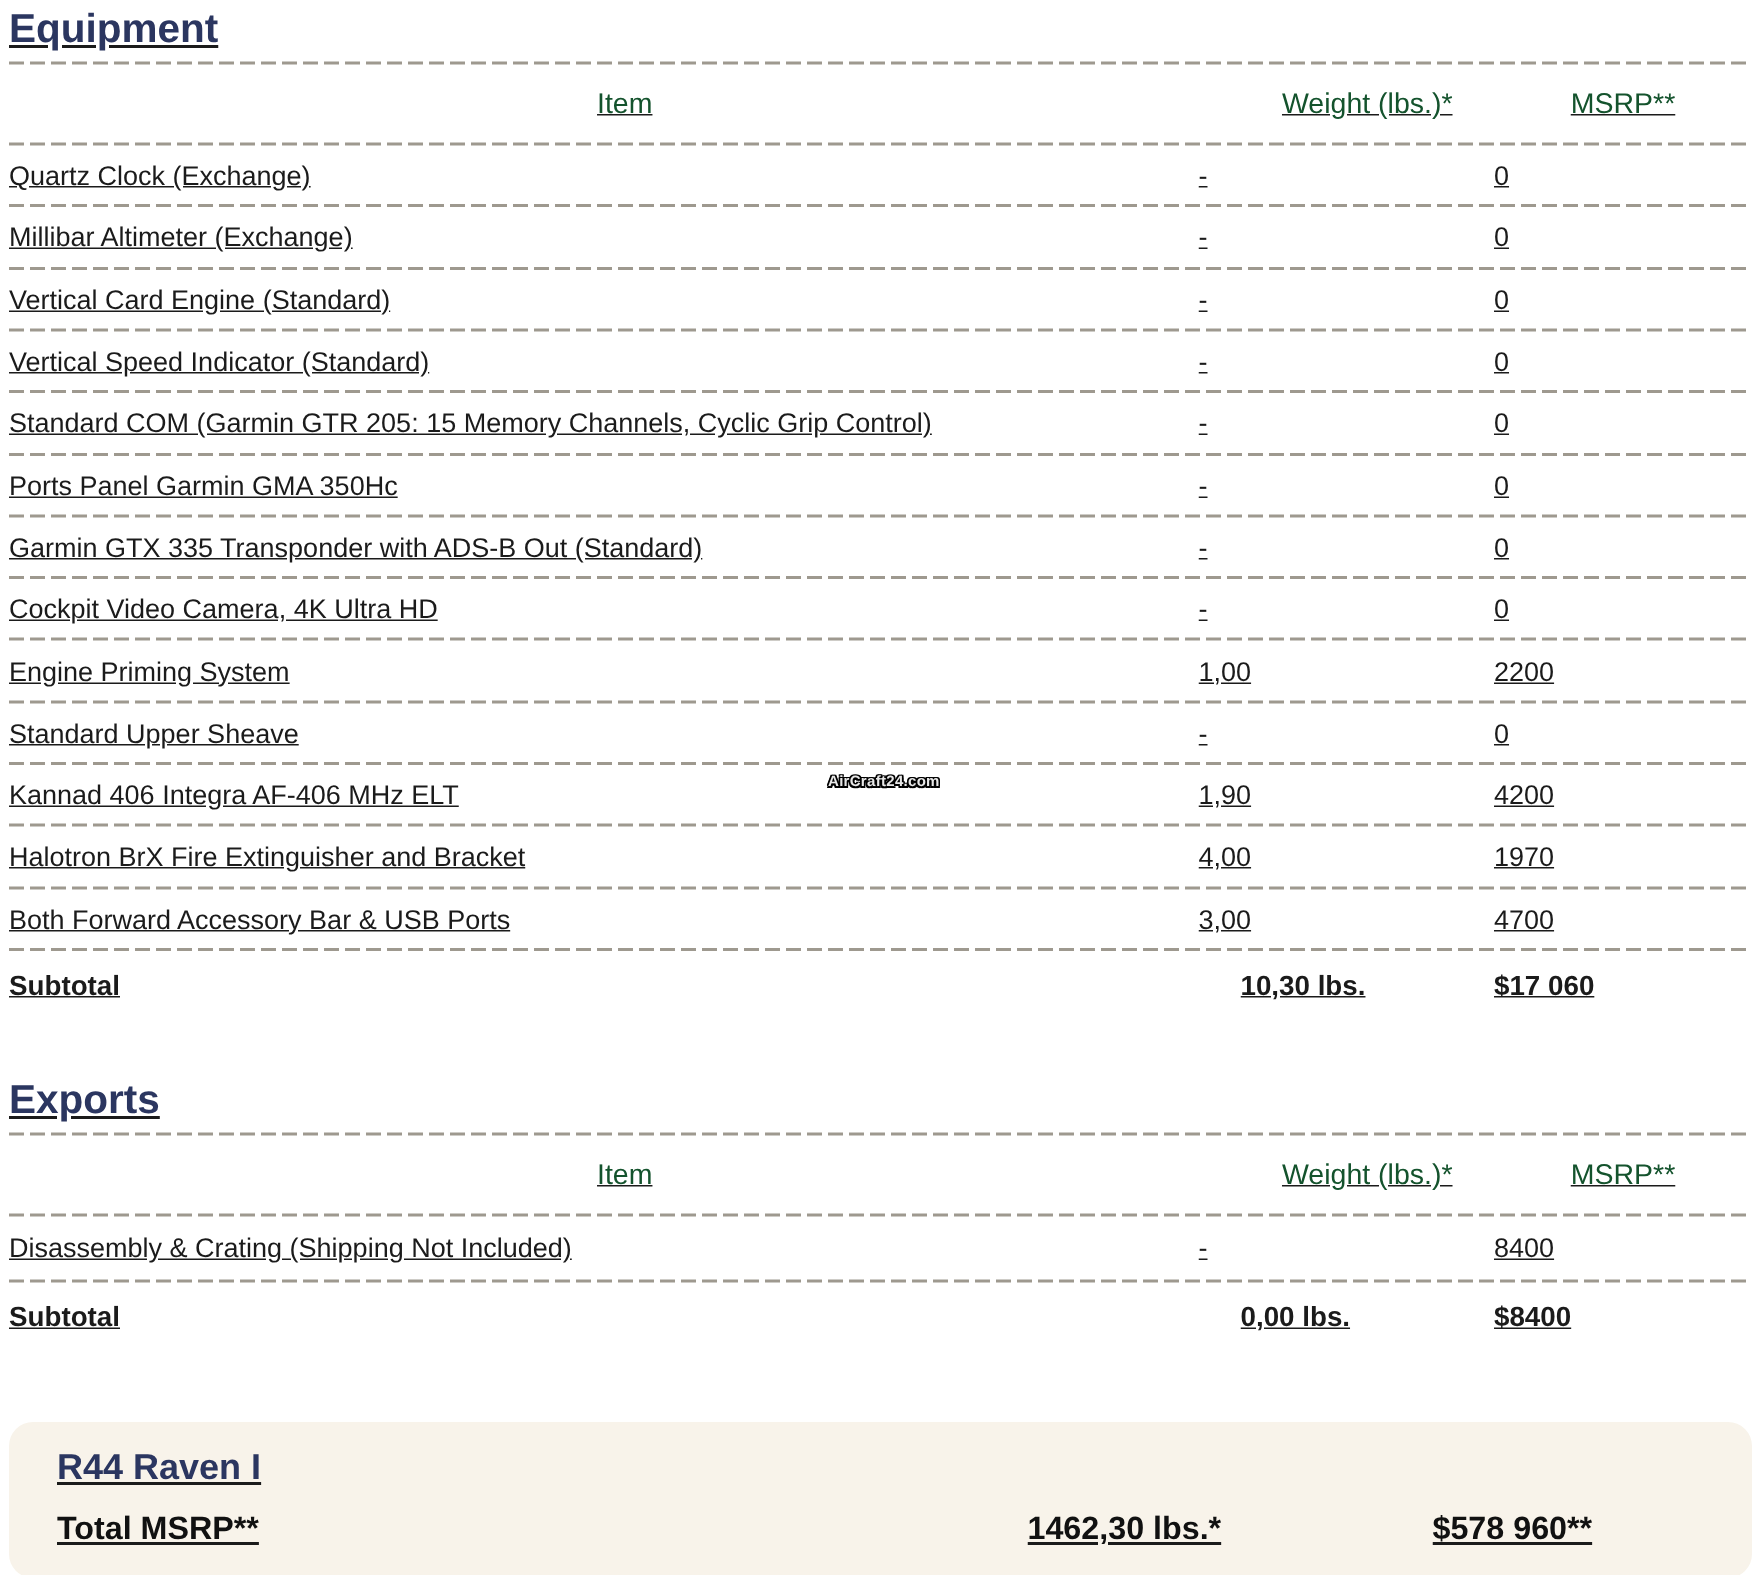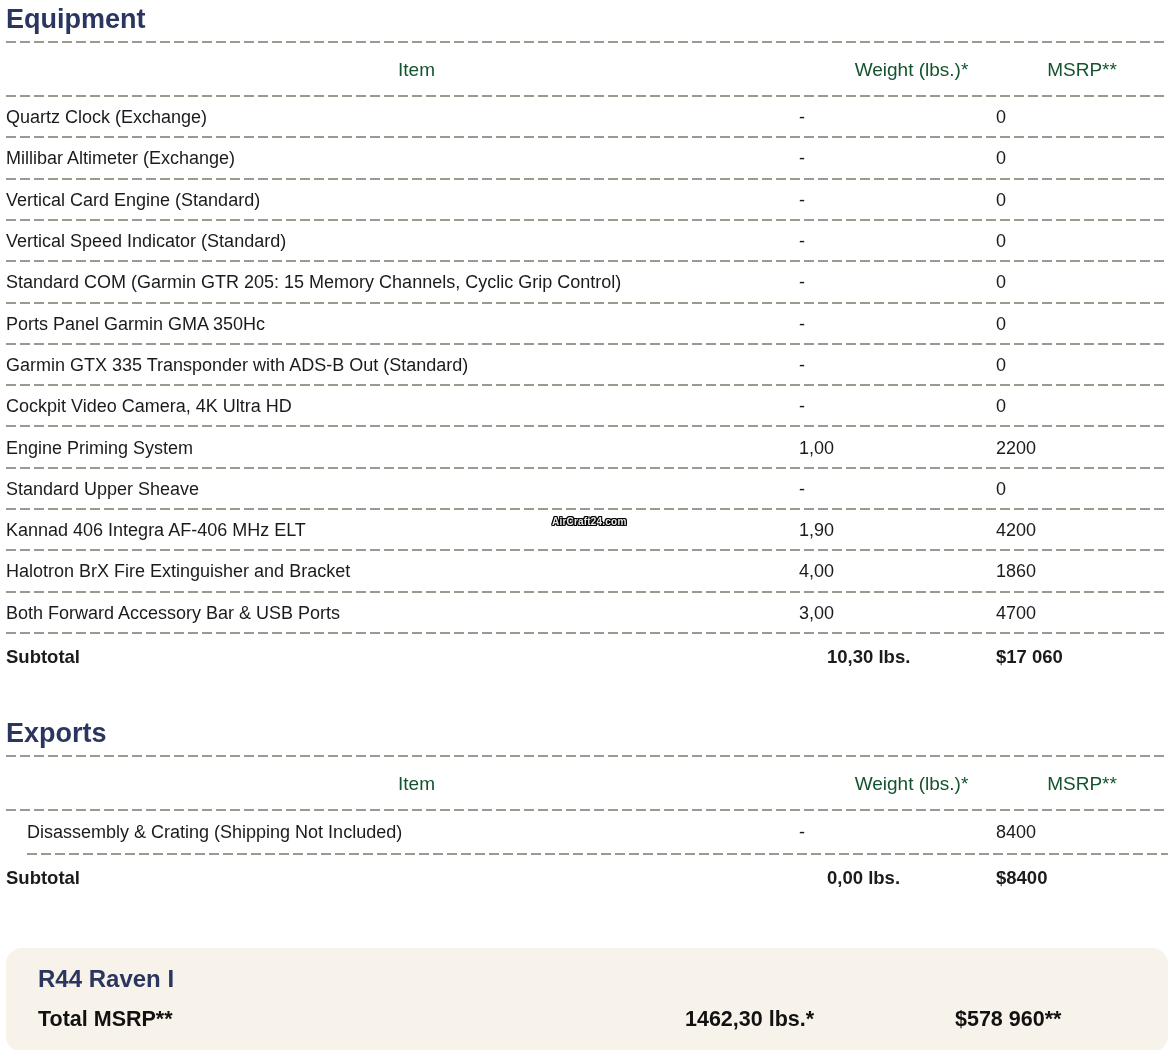--- a/index.html
+++ b/index.html
@@ -14,6 +14,7 @@
     position: relative;
     width: 1174px; height: 932px;
     padding: 4px 6px 0 6px;
+    text-decoration: underline;
   }
 
   

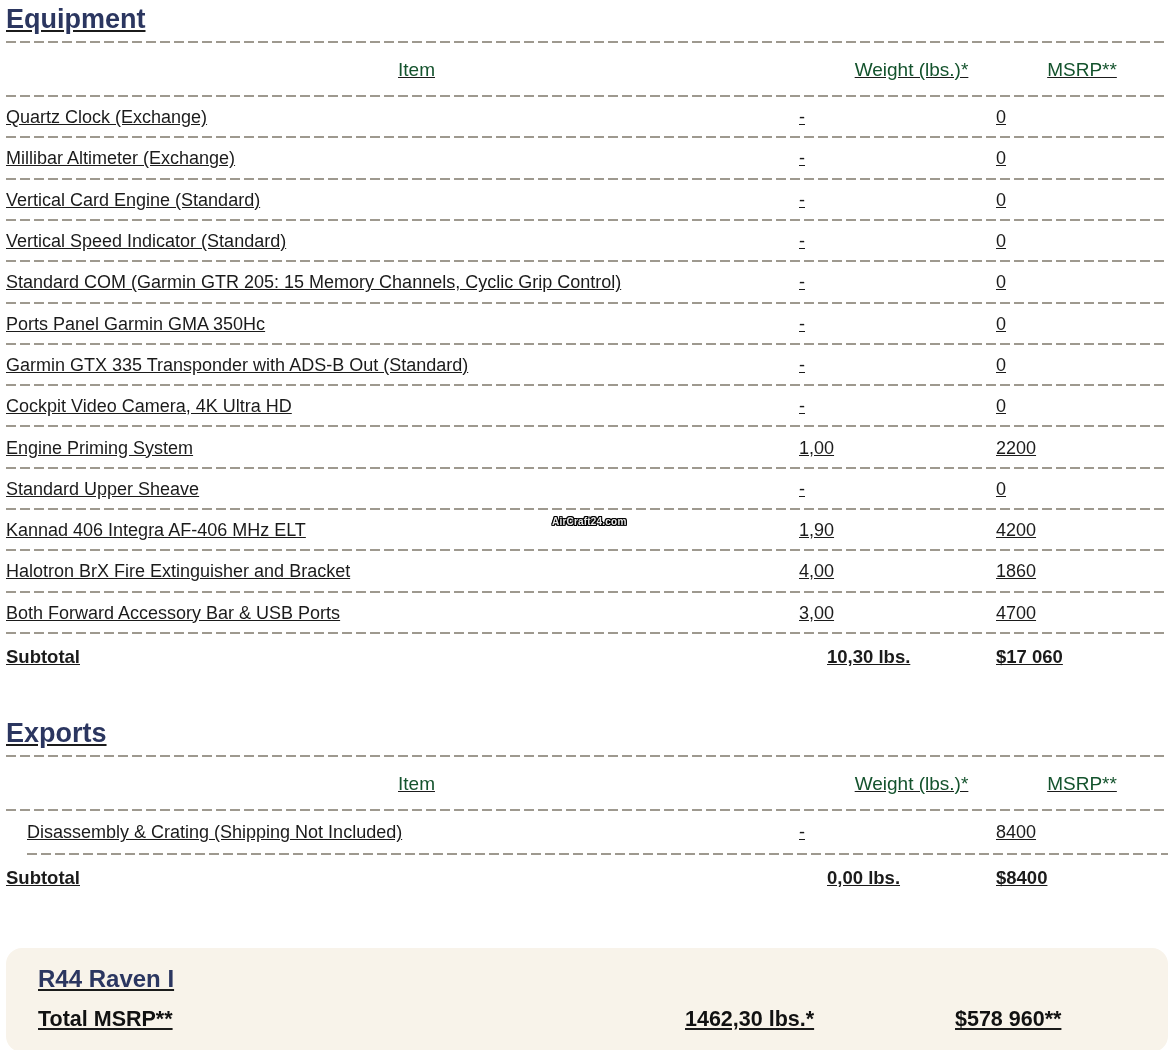--- a/index.html
+++ b/index.html
@@ -185,7 +185,7 @@
         <div class="grid3 trow dash">
           <div class="cell">Halotron BrX Fire Extinguisher and Bracket</div>
           <div class="cell">4,00</div>
-          <div class="cell">1860</div>
+          <div class="cell">1970</div>
         </div>
 
         <div class="grid3 trow dash">

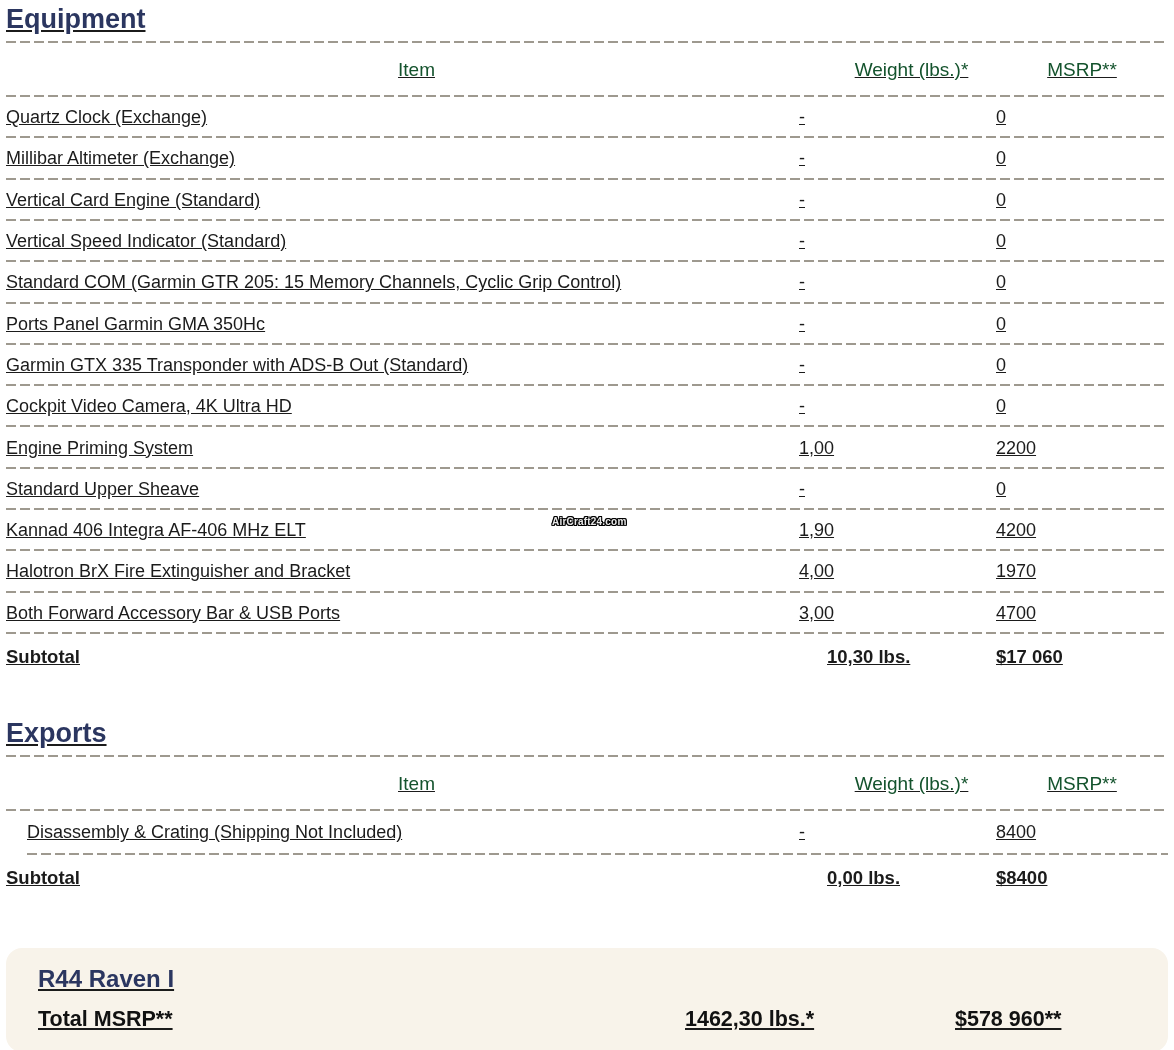--- a/index.html
+++ b/index.html
@@ -49,7 +49,7 @@
   }
 
   .trow { height: 41.3px; font-size: 18px; gap: 28px; }
-  .exports-table .trow { height: 44px; margin-left: 21px; }
+  .exports-table .trow { height: 44px; }
 
   .subtotal-row {
     height: 46px;

